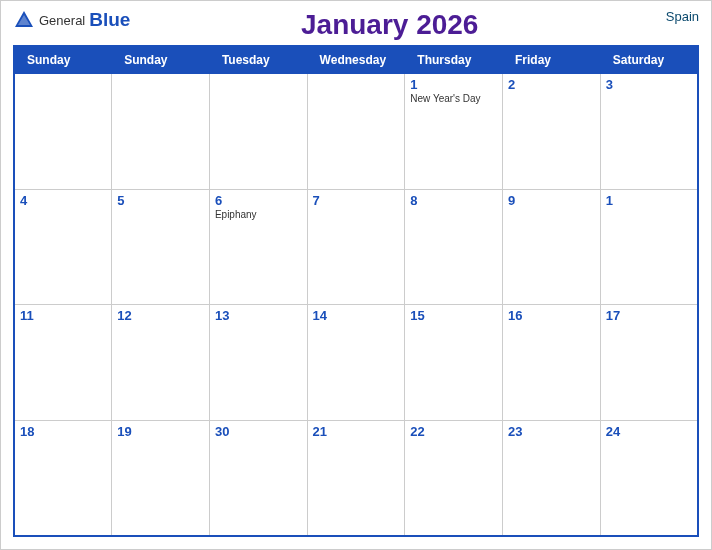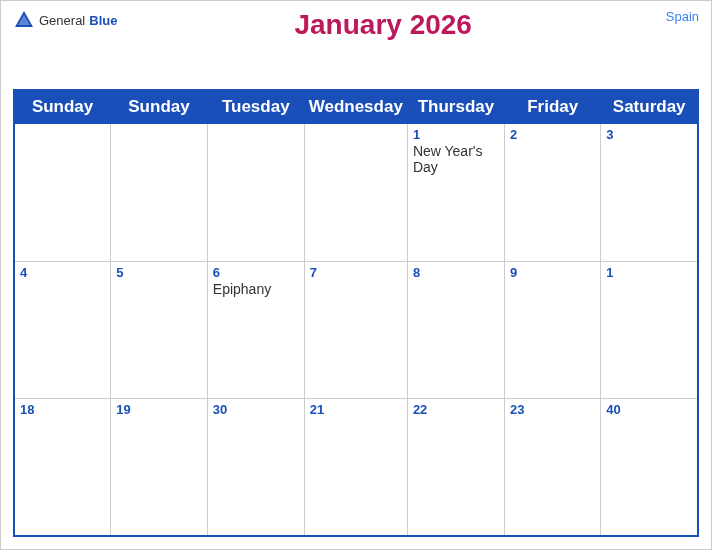--- a/index.html
+++ b/index.html
@@ -20,7 +20,6 @@
       display: flex;
       flex-direction: column;
       padding: 8px 12px 12px;
-      gap: 44px;
     }
     .header-top {
       display: flex;

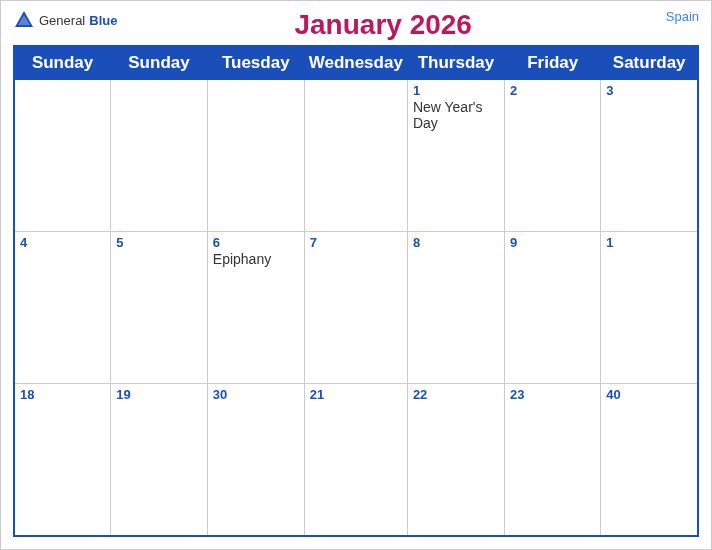--- a/index.html
+++ b/index.html
@@ -38,7 +38,7 @@
       font-weight: normal;
     }
     .logo-text-blue {
-      font-size: 13px;
+      font-size: 19px;
       color: #1a4fba;
       font-weight: bold;
     }

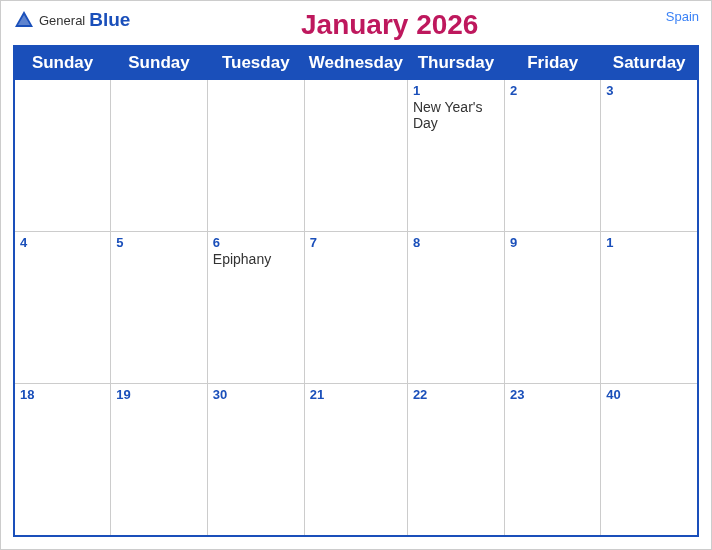--- a/index.html
+++ b/index.html
@@ -48,7 +48,7 @@
     }
     .month-title {
       font-size: 28px;
-      color: #be185d;
+      color: #4c1d95;
       font-weight: bold;
       text-align: center;
       flex: 1;

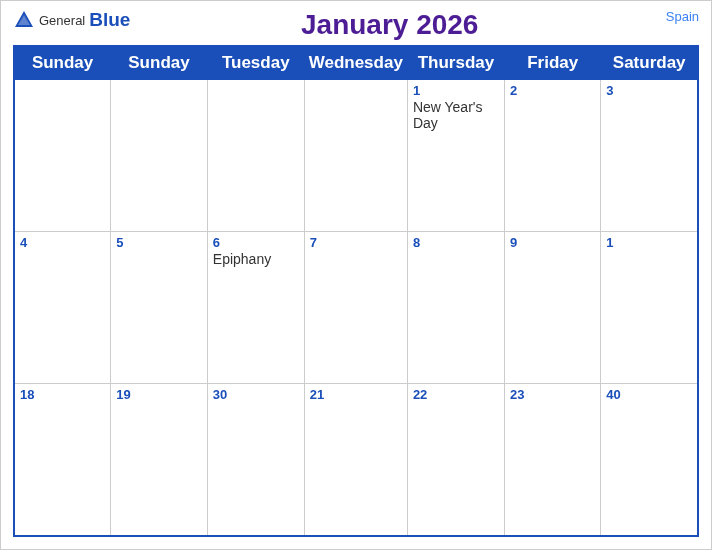--- a/index.html
+++ b/index.html
@@ -55,7 +55,7 @@
     }
     .country-label {
       font-size: 13px;
-      color: #3b82f6;
+      color: #0c4a6e;
       text-align: right;
       min-width: 50px;
     }

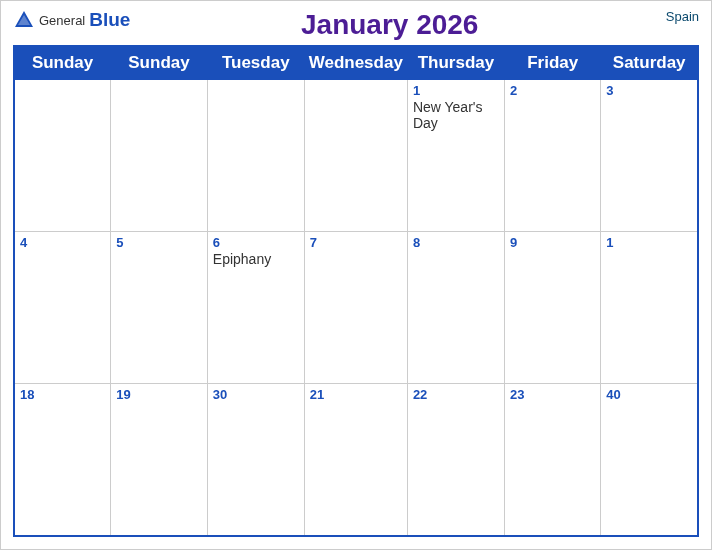--- a/index.html
+++ b/index.html
@@ -68,10 +68,10 @@
     .calendar-table th {
       background: #1a4fba;
       color: #fff;
-      font-size: 17px;
+      font-size: 12px;
       font-weight: bold;
-      text-align: center;
-      padding: 6px 4px;
+      text-align: left;
+      padding: 6px 12px;
       border: 1px solid #1a4fba;
     }
     .calendar-table td {

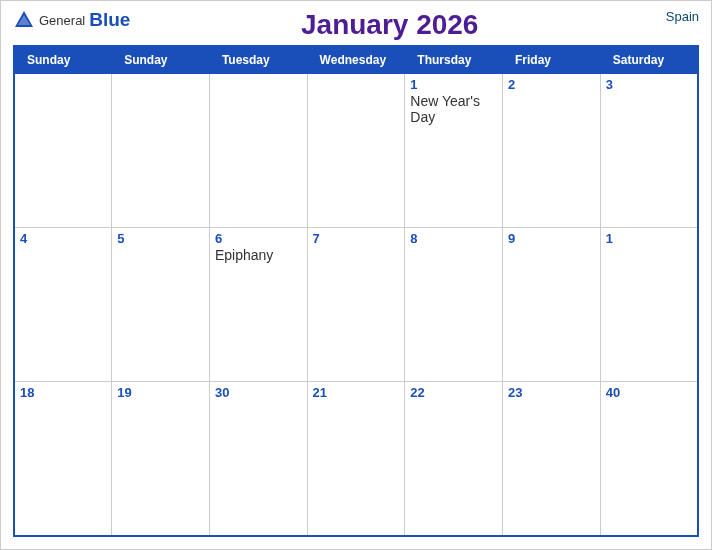--- a/index.html
+++ b/index.html
@@ -89,7 +89,7 @@
       display: block;
     }
     .holiday-label {
-      font-size: 14px;
+      font-size: 10px;
       color: #333;
       display: block;
       margin-top: 1px;

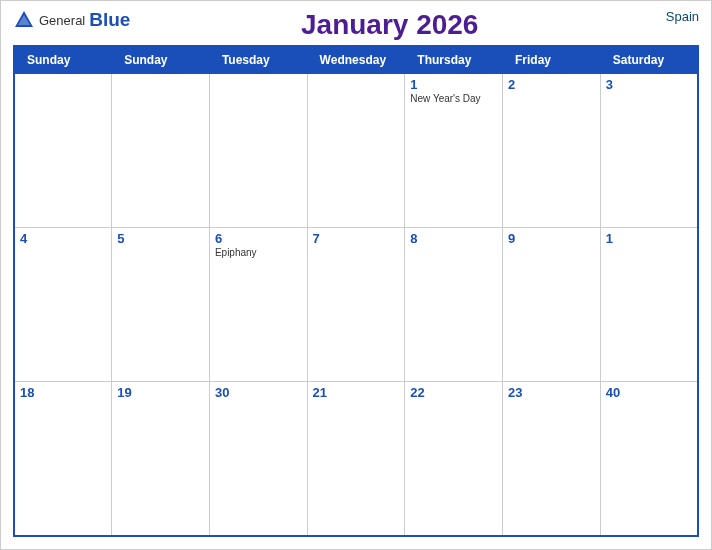--- a/index.html
+++ b/index.html
@@ -170,6 +170,29 @@
         </tr>
         <tr>
           <td>
+            <span class="day-number">11</span>
+          </td>
+          <td>
+            <span class="day-number">12</span>
+          </td>
+          <td>
+            <span class="day-number">13</span>
+          </td>
+          <td>
+            <span class="day-number">14</span>
+          </td>
+          <td>
+            <span class="day-number">15</span>
+          </td>
+          <td>
+            <span class="day-number">16</span>
+          </td>
+          <td>
+            <span class="day-number">17</span>
+          </td>
+        </tr>
+        <tr>
+          <td>
             <span class="day-number">18</span>
           </td>
           <td>

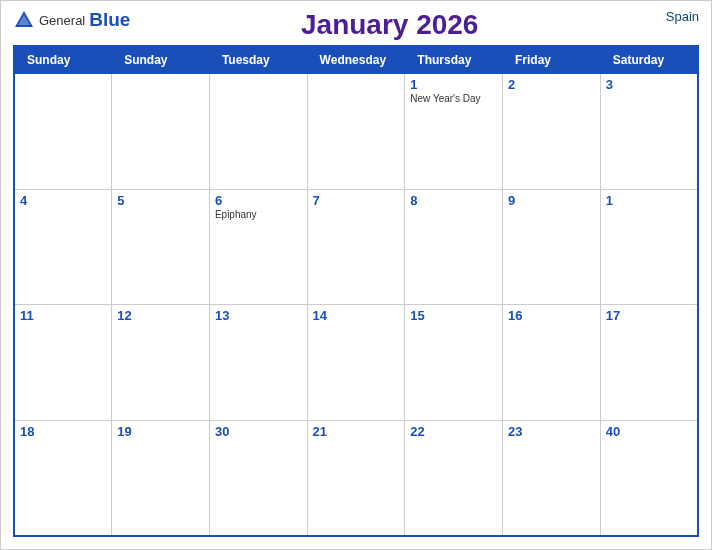--- a/index.html
+++ b/index.html
@@ -211,7 +211,7 @@
             <span class="day-number">23</span>
           </td>
           <td>
-            <span class="day-number">40</span>
+            <span class="day-number">24</span>
           </td>
         </tr>
       </tbody>

